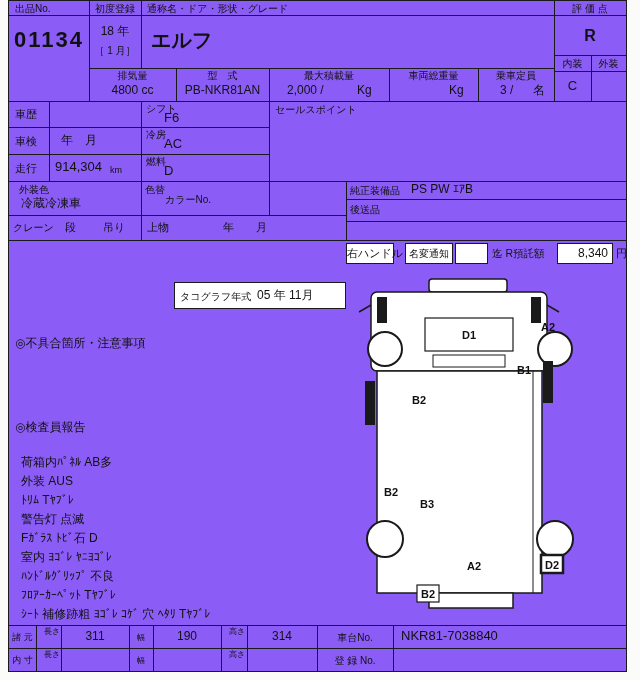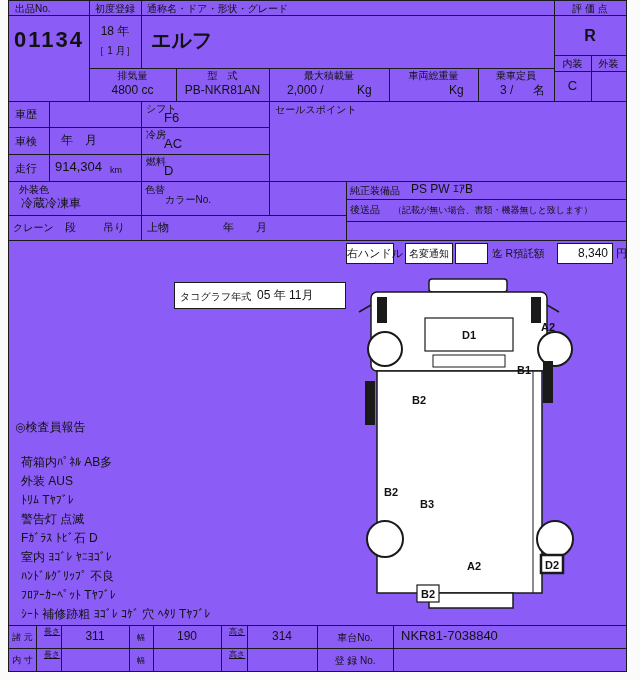--- a/index.html
+++ b/index.html
@@ -124,7 +124,6 @@
   <span class="t f10" style="left:341px;top:184px">純正装備品</span>
   <span class="t f12" style="left:402px;top:182px">PS PW ｴｱB</span>
   <span class="t f10" style="left:341px;top:203px">後送品</span>
-  <span class="t f9" style="left:384px;top:204px">（記載が無い場合、書類・機器無しと致します）</span>
 
   <div class="box" style="left:337px;top:242px;width:48px;height:21px">
     <span class="t f11 c" style="left:0;top:3px;width:55px">右ハンドル</span>

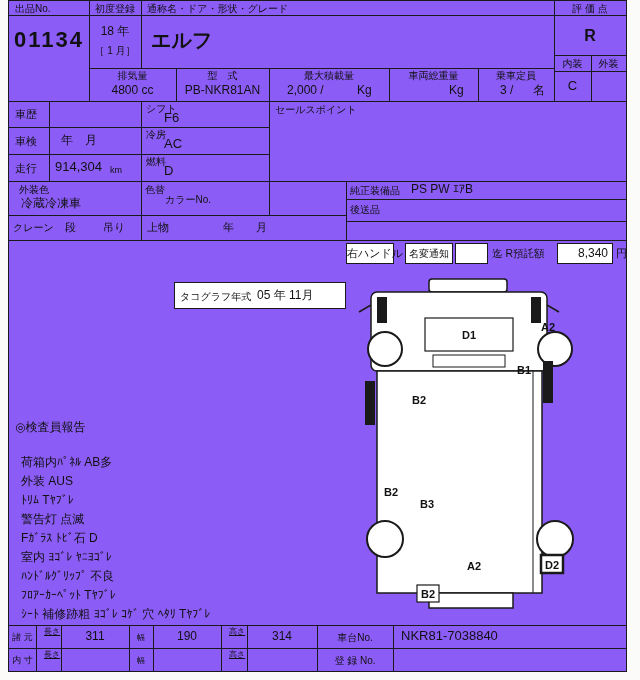--- a/index.html
+++ b/index.html
@@ -143,6 +143,7 @@
     <span class="t f12" style="left:82px;top:6px">05 年 11月</span>
   </div>
 
+  <span class="t f12" style="left:6px;top:336px">◎不具合箇所・注意事項</span>
 
   <span class="t f12" style="left:6px;top:420px">◎検査員報告</span>
   <span class="t f12" style="left:12px;top:455px">荷箱内ﾊﾟﾈﾙ AB多</span>

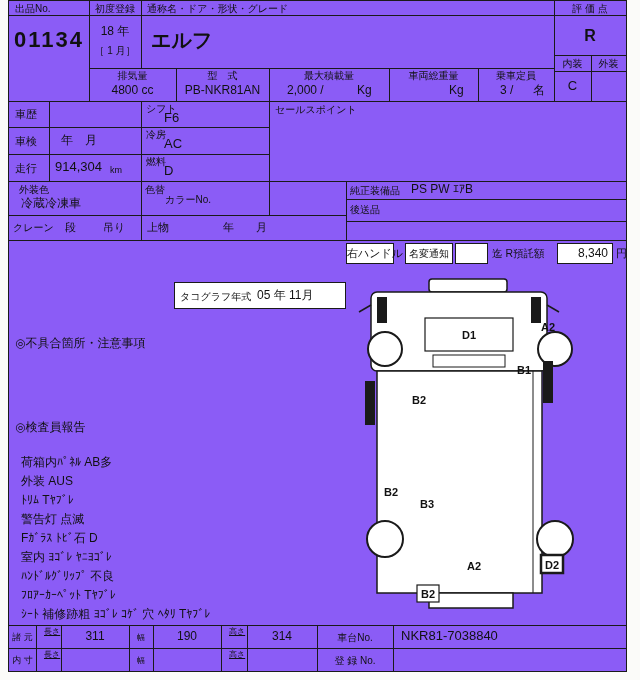--- a/index.html
+++ b/index.html
@@ -21,7 +21,7 @@
   .f16{font-size:16px}.f20{font-size:20px}.f22{font-size:22px}
   .b{font-weight:bold}
   .box{position:absolute;border:1px solid #1a1a1a;box-sizing:border-box;background:#fff;}
-  .stack{word-break:break-all;line-height:8.5px;text-align:right;text-decoration:underline;}
+  .stack{word-break:break-all;line-height:8.5px;text-align:right;}
   svg text{font-family:"Liberation Sans","DejaVu Sans",sans-serif;}
 </style>
 </head>

